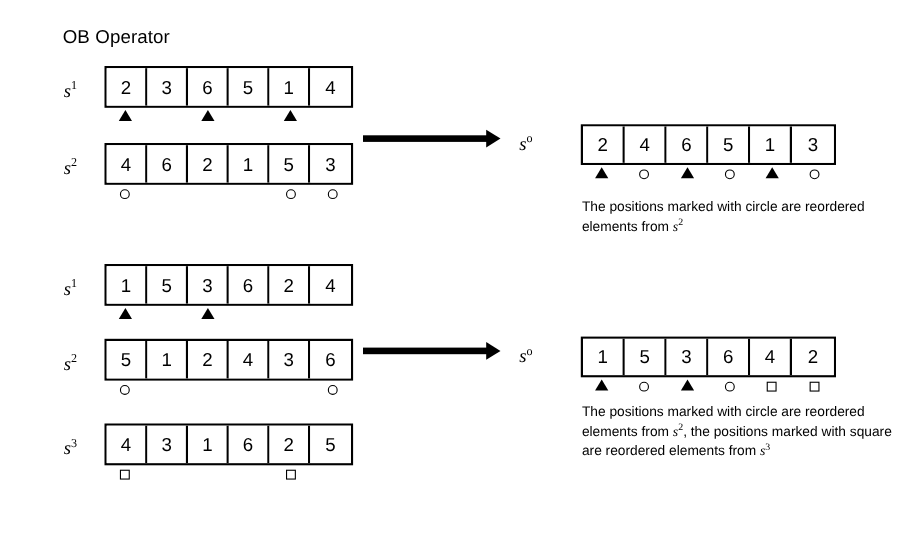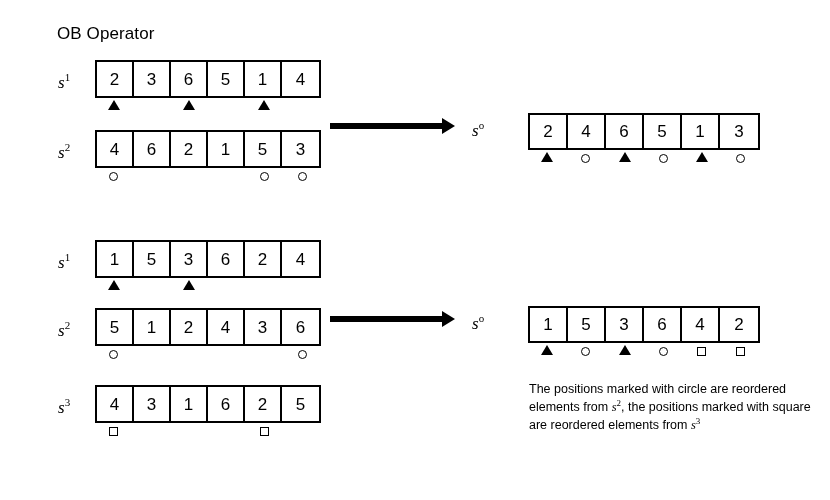--- a/index.html
+++ b/index.html
@@ -249,6 +249,7 @@
       </div>
     </div>
 
+  <div class="caption" id="cap-ob" style="left:529px; top:180px; width:285px;"><span>The positions marked with circle are reordered elements from </span><span class="var">s<sup>2</sup></span></div>
 
 
   <div class="seq-label" style="left:58px; top:254px;">

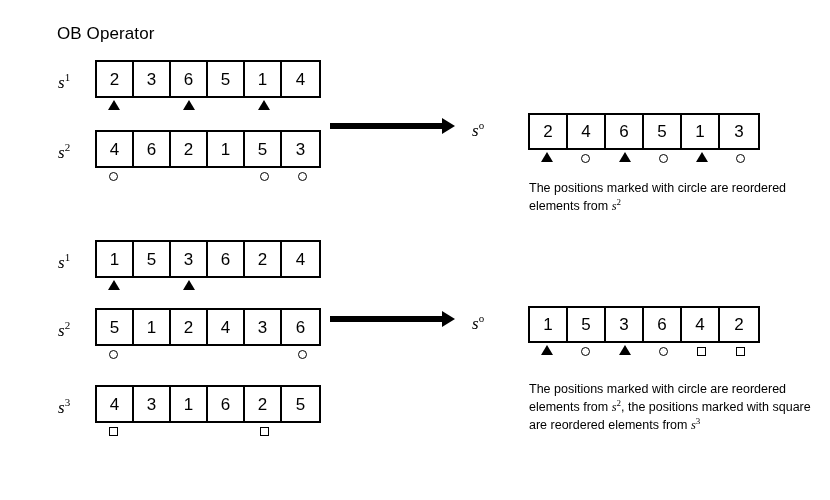--- a/index.html
+++ b/index.html
@@ -385,7 +385,7 @@
       </div>
     </div>
 
-  <div class="caption" id="cap-mpc" style="left:529px; top:381px; width:292px;"><span>The positions marked with circle are reordered elements from </span><span class="var">s<sup>2</sup></span><span>, the positions marked with square are reordered elements from </span><span class="var">s<sup>3</sup></span></div>
+  <div class="caption" id="cap-mpc" style="left:529px; top:366px; width:292px;"><span>The positions marked with circle are reordered elements from </span><span class="var">s<sup>2</sup></span><span>, the positions marked with square are reordered elements from </span><span class="var">s<sup>3</sup></span></div>
 
 </div>
 

